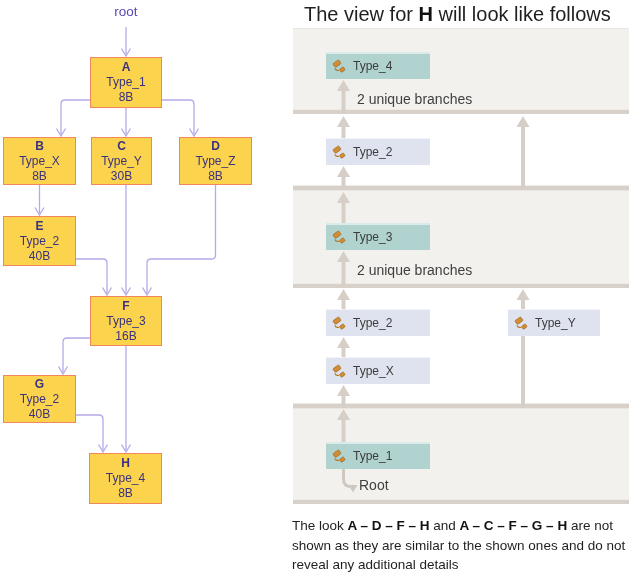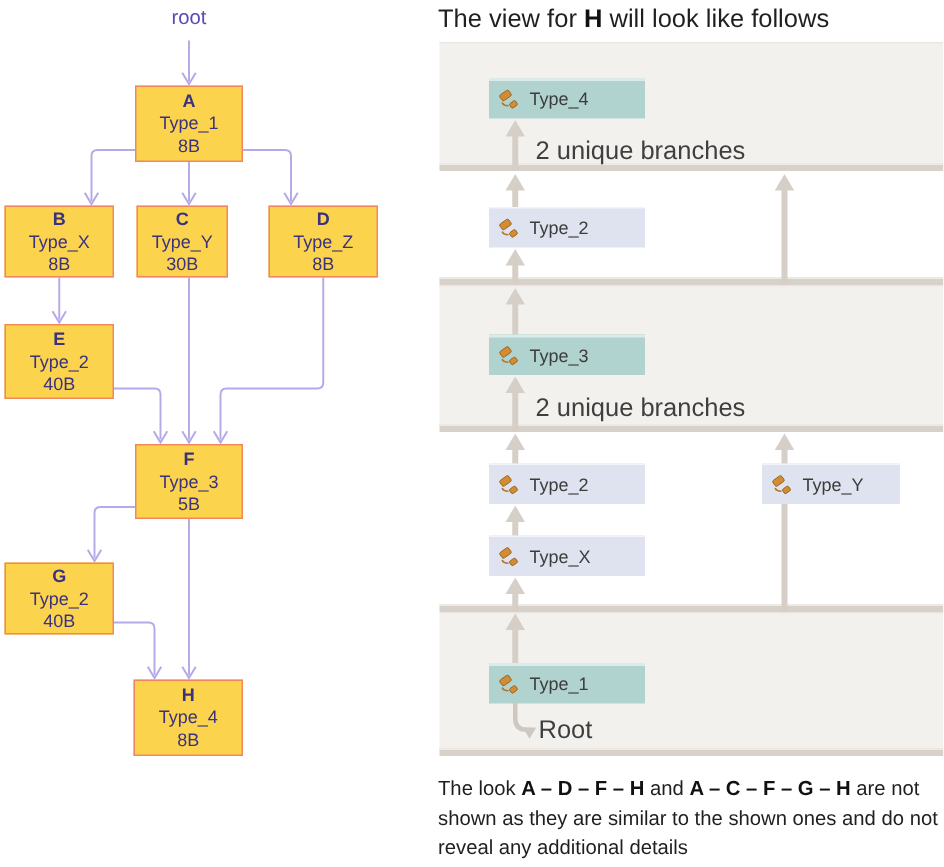--- a/index.html
+++ b/index.html
@@ -30,8 +30,8 @@
   .node-H{left:89px;top:453px;width:73px;height:51px;}
   
   .title{
-    position:absolute;left:292px;top:3px;z-index:3;
-    font-size:17px;color:#1f1f1f;white-space:nowrap;
+    position:absolute;left:304px;top:3px;z-index:3;
+    font-size:20px;color:#1f1f1f;white-space:nowrap;
   }
   .panel{position:absolute;left:293px;top:28px;width:336px;height:476px;z-index:1;}
   .band{position:absolute;left:0;width:336px;}

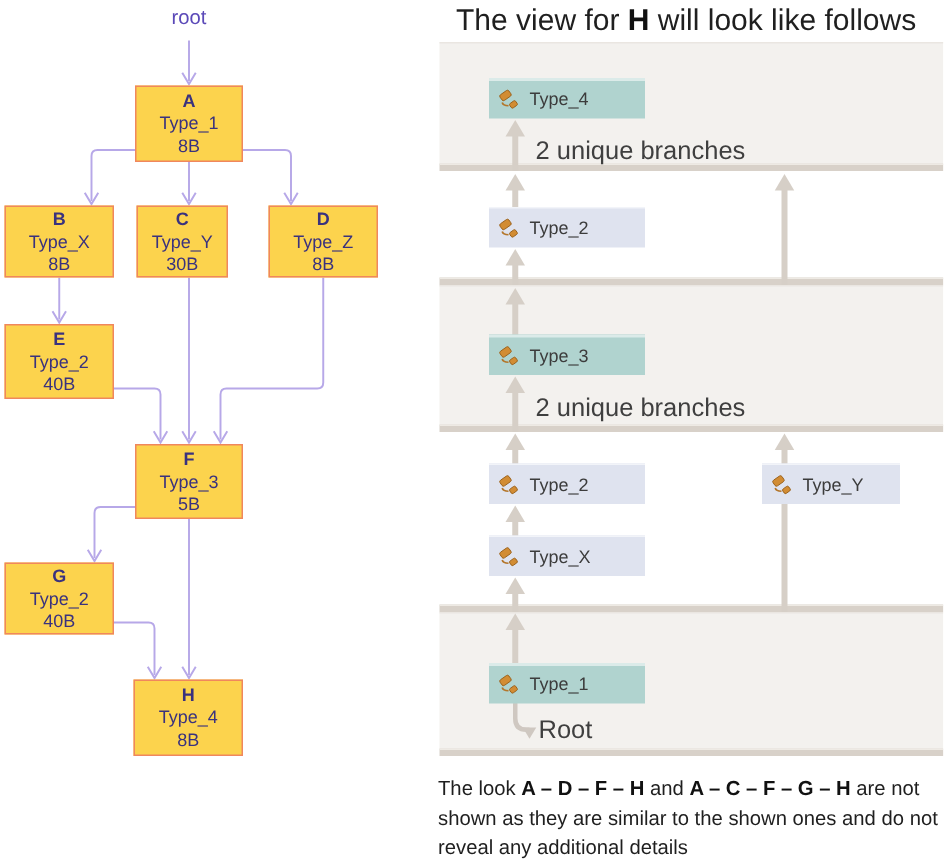--- a/index.html
+++ b/index.html
@@ -46,7 +46,7 @@
   .vbox.teal{background:#b0d3cf;box-shadow:inset 0 2px 0 rgba(255,255,255,.55);}
   .vbox.lav{background:#dfe3ef;box-shadow:inset 0 1px 0 rgba(255,255,255,.6);}
   .ticon{width:14px;height:14px;flex:0 0 14px;}
-  .note{position:absolute;z-index:3;font-size:17px;color:#3f3f3f;white-space:nowrap;}
+  .note{position:absolute;z-index:3;font-size:14px;color:#3f3f3f;white-space:nowrap;}
   .footer{
     position:absolute;left:292px;top:516px;width:340px;z-index:3;
     font-size:13.5px;line-height:19.5px;color:#1f1f1f;

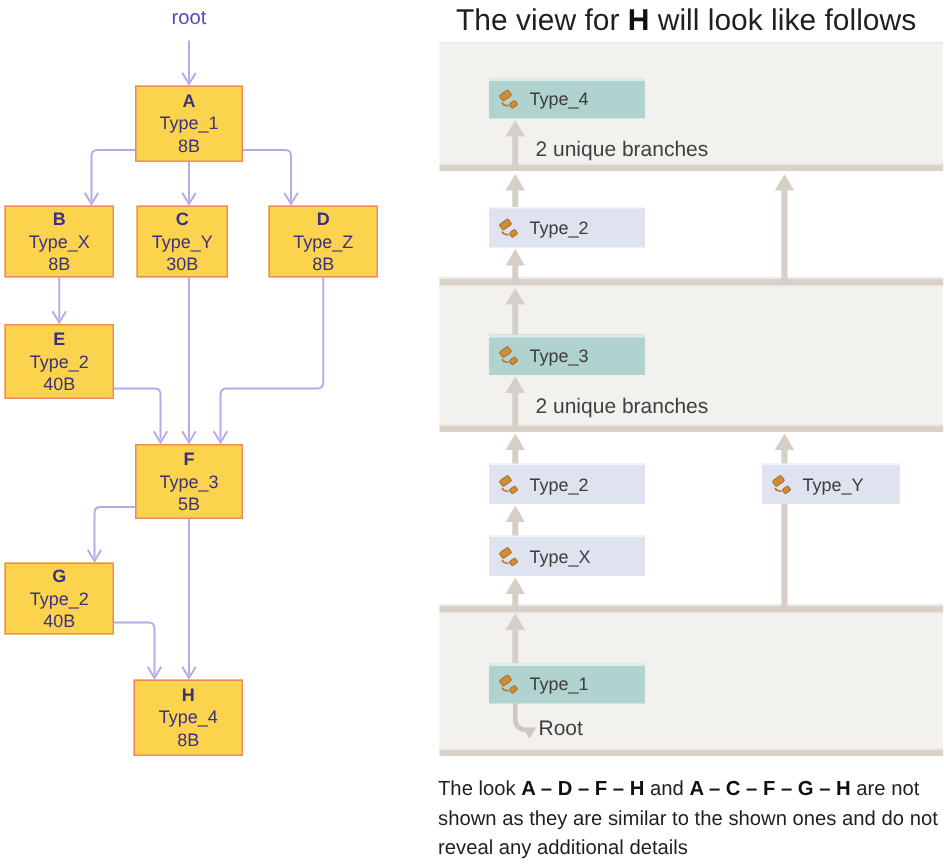--- a/index.html
+++ b/index.html
@@ -163,7 +163,7 @@
   <div class="tnode node-F">
     <div class="tletter">F</div>
     <div class="ttype">Type_3</div>
-    <div class="tsize">5B</div>
+    <div class="tsize">16B</div>
   </div>
   <div class="tnode node-G">
     <div class="tletter">G</div>

